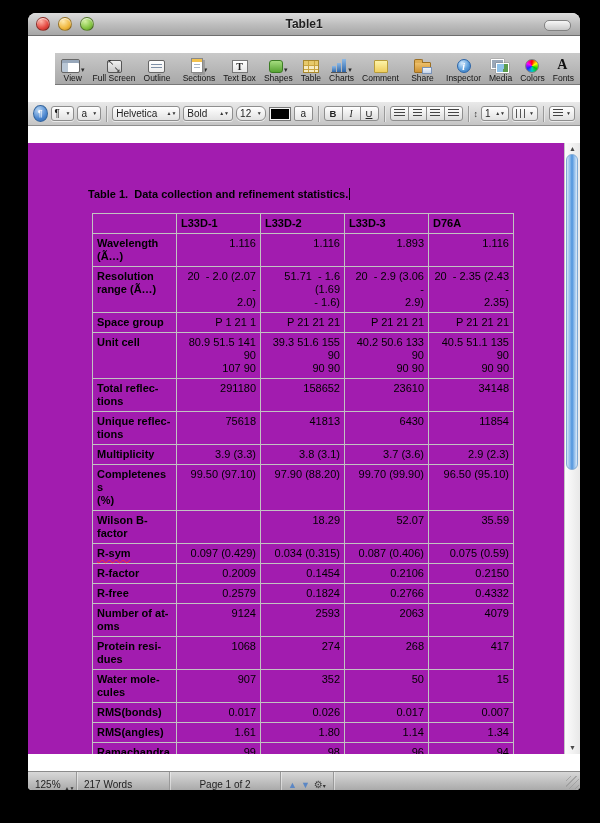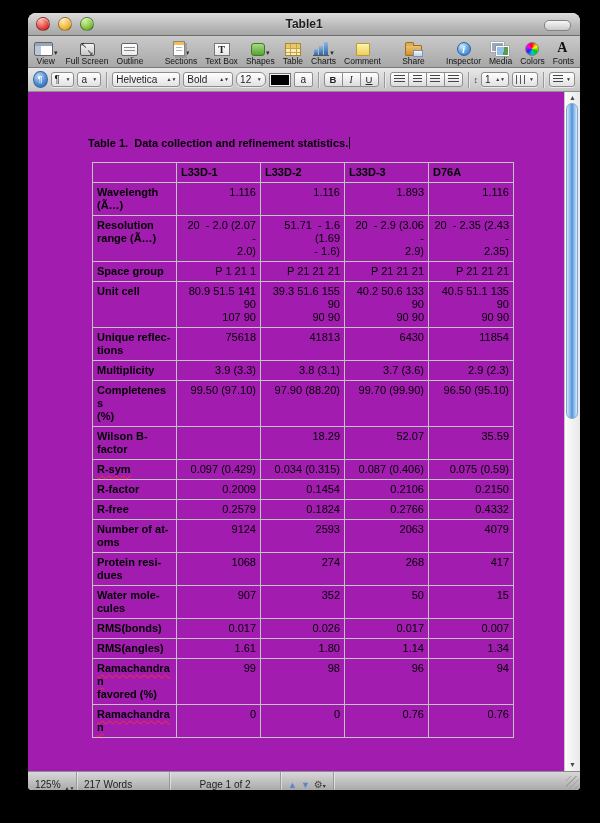--- a/index.html
+++ b/index.html
@@ -9,7 +9,7 @@
   
   .window{position:absolute;left:28px;top:13px;width:552px;height:777px;
           border-radius:8px 8px 4px 4px;overflow:hidden;display:flex;flex-direction:column;
-          background:#fff;box-shadow:0 12px 30px rgba(0,0,0,.65);}
+          background:#fff;box-shadow:0 12px 30px rgba(0,0,0,.65);gap:17px;}
 
   
   .titlebar{height:22px;flex:0 0 22px;background:linear-gradient(#dcdcdc,#bcbcbc 55%,#a6a6a6);

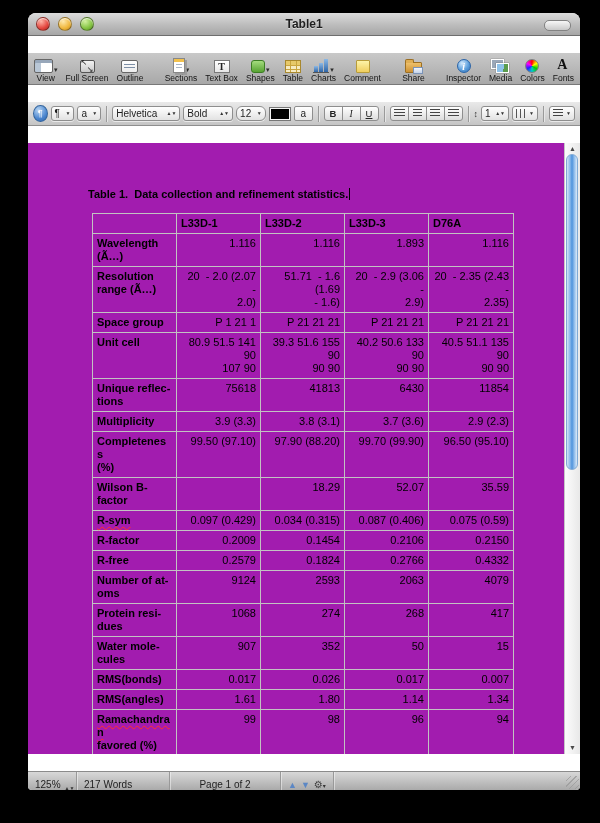--- a/index.html
+++ b/index.html
@@ -27,7 +27,7 @@
 
   
   .toolbar{height:30px;flex:0 0 30px;background:linear-gradient(#c9c9c9,#a8a8a8);
-           border-bottom:1px solid #787878;display:flex;align-items:flex-end;padding:0 2px 1px;}
+           border-bottom:1px solid #787878;display:flex;align-items:flex-end;padding:0 2px 1px;margin-left:27px;}
   .tb-gap{width:22px;}
   .tbi{display:flex;flex-direction:column;align-items:center;justify-content:flex-end;
        height:28px;padding:0 4px;}

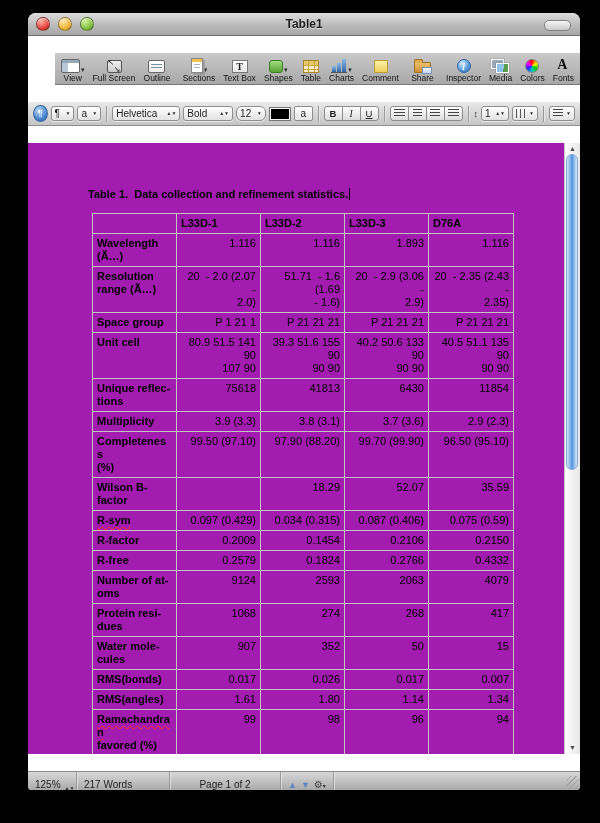--- a/index.html
+++ b/index.html
@@ -384,6 +384,13 @@
 90 90</td>
           </tr>
           <tr>
+            <th class="rowlab"><span>Total reflec-</span><br><span>tions</span></th>
+            <td class="val">291180</td>
+            <td class="val">158652</td>
+            <td class="val">23610</td>
+            <td class="val">34148</td>
+          </tr>
+          <tr>
             <th class="rowlab"><span>Unique reflec-</span><br><span>tions</span></th>
             <td class="val">75618</td>
             <td class="val">41813</td>

